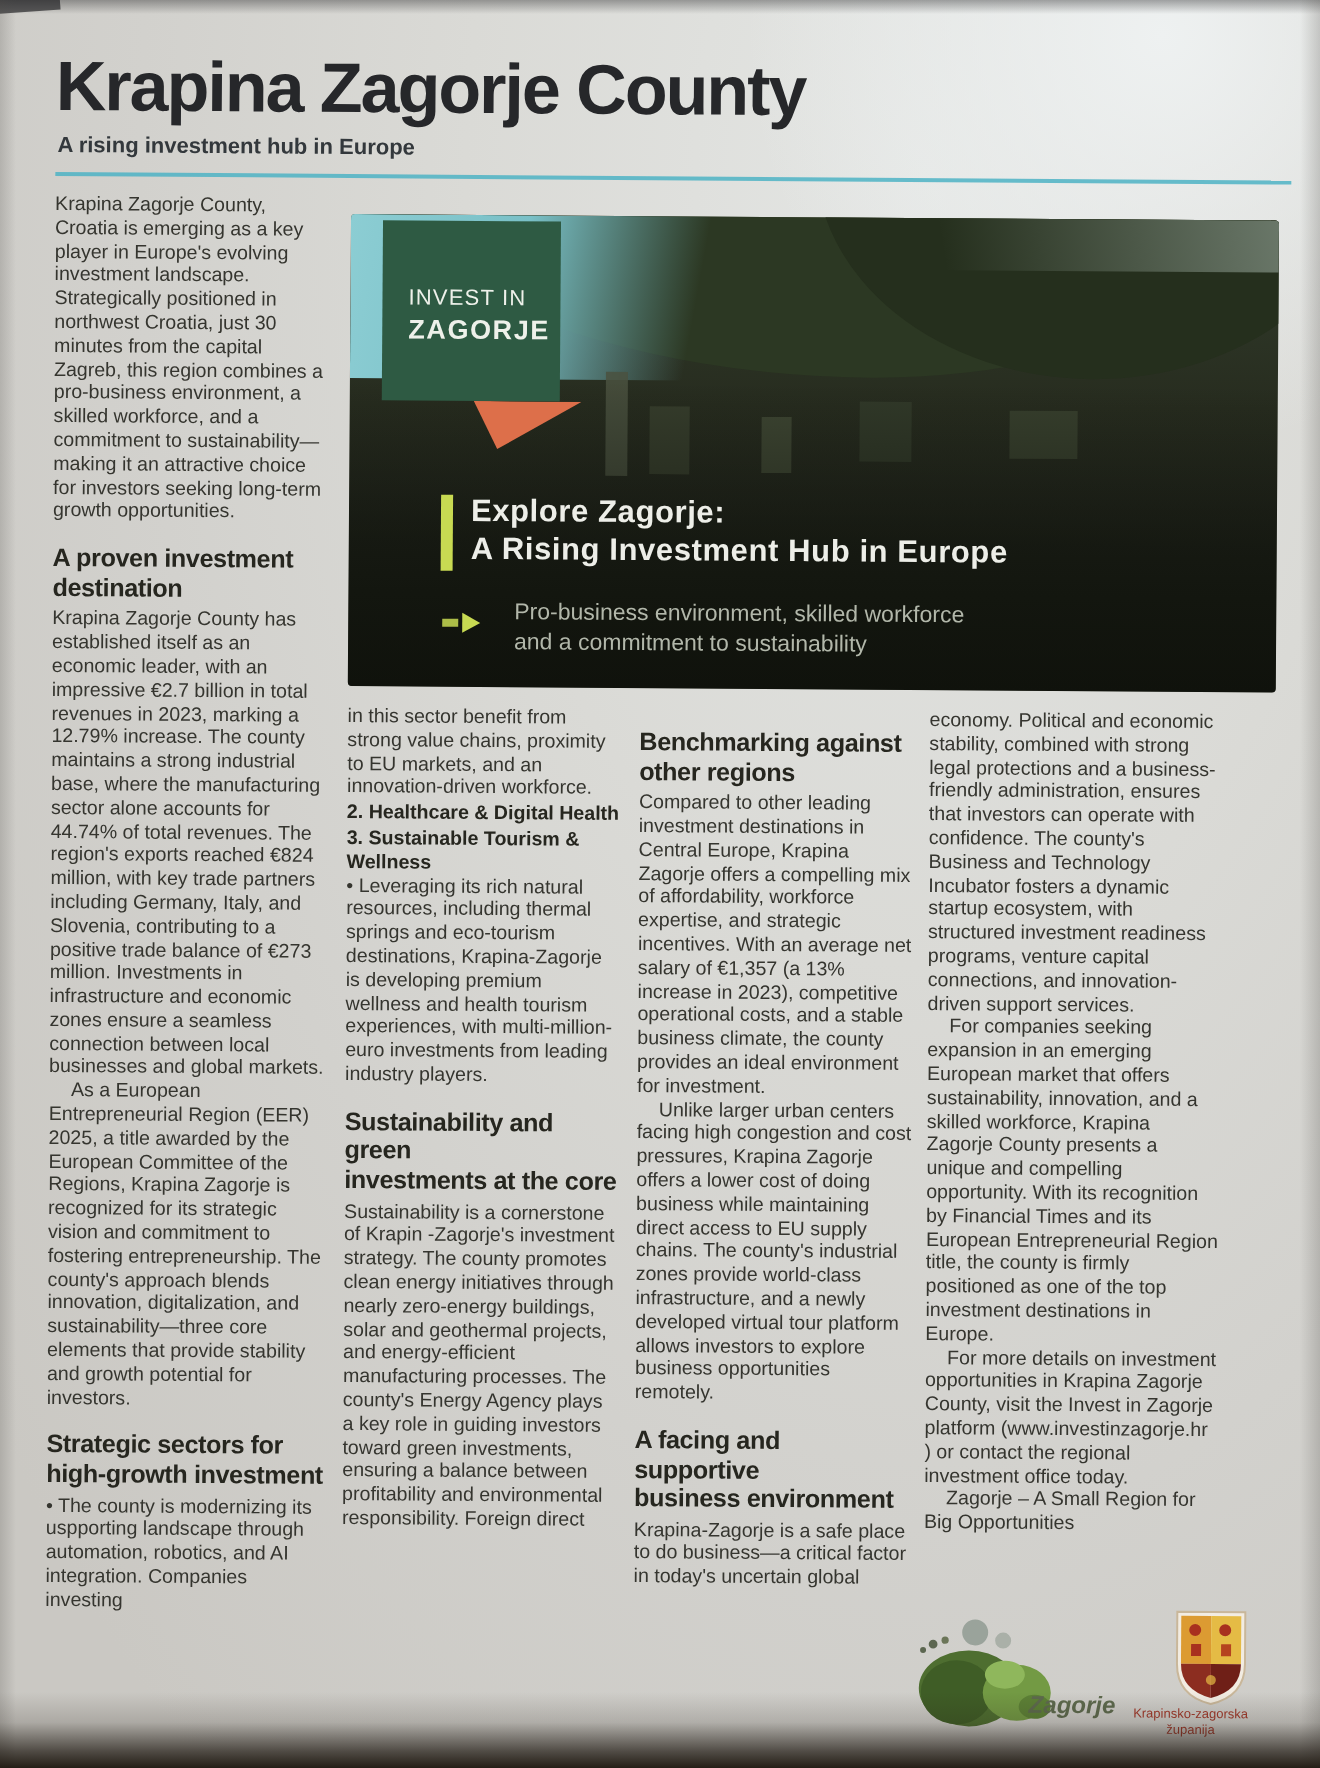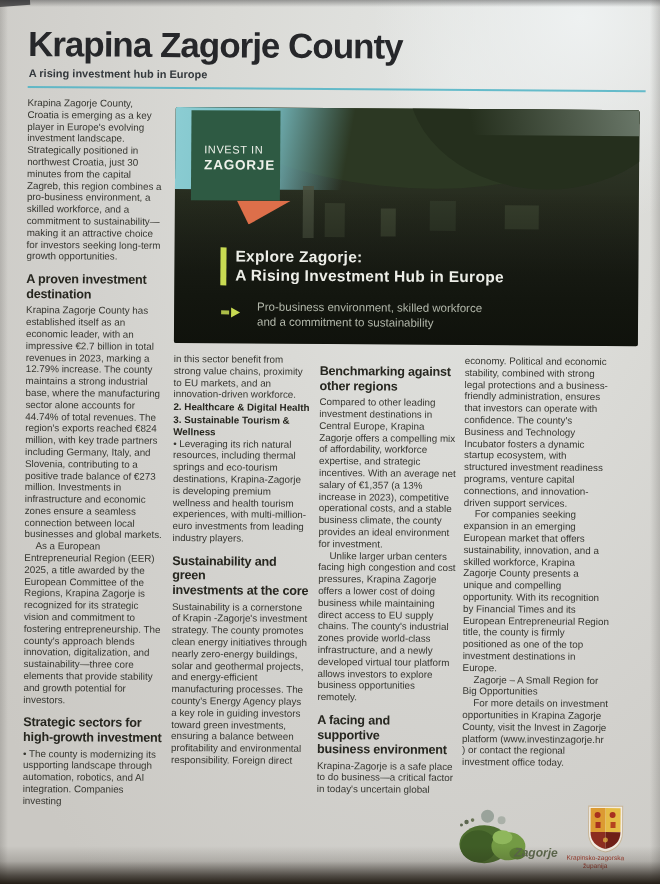--- a/index.html
+++ b/index.html
@@ -143,8 +143,8 @@
     <div class="col col-4">
         <div class="para">economy. Political and economic stability, combined with strong legal protections and a business-friendly administration, ensures that investors can operate with confidence. The county's Business and Technology Incubator fosters a dynamic startup ecosystem, with structured investment readiness programs, venture capital connections, and innovation-driven support services.</div>
         <div class="para indent">For companies seeking expansion in an emerging European market that offers sustainability, innovation, and a skilled workforce, Krapina Zagorje County presents a unique and compelling opportunity. With its recognition by Financial Times and its European Entrepreneurial Region title, the county is firmly positioned as one of the top investment destinations in Europe.</div>
+        <div class="para indent">For more details on investment opportunities in Krapina Zagorje County, visit the Invest in Zagorje platform (www.investinzagorje.hr ) or contact the regional investment office today.</div>
         <div class="para indent">Zagorje – A Small Region for Big Opportunities</div>
-        <div class="para indent">For more details on investment opportunities in Krapina Zagorje County, visit the Invest in Zagorje platform (www.investinzagorje.hr ) or contact the regional investment office today.</div>
       </div>
 
     <div class="footer-logos">

